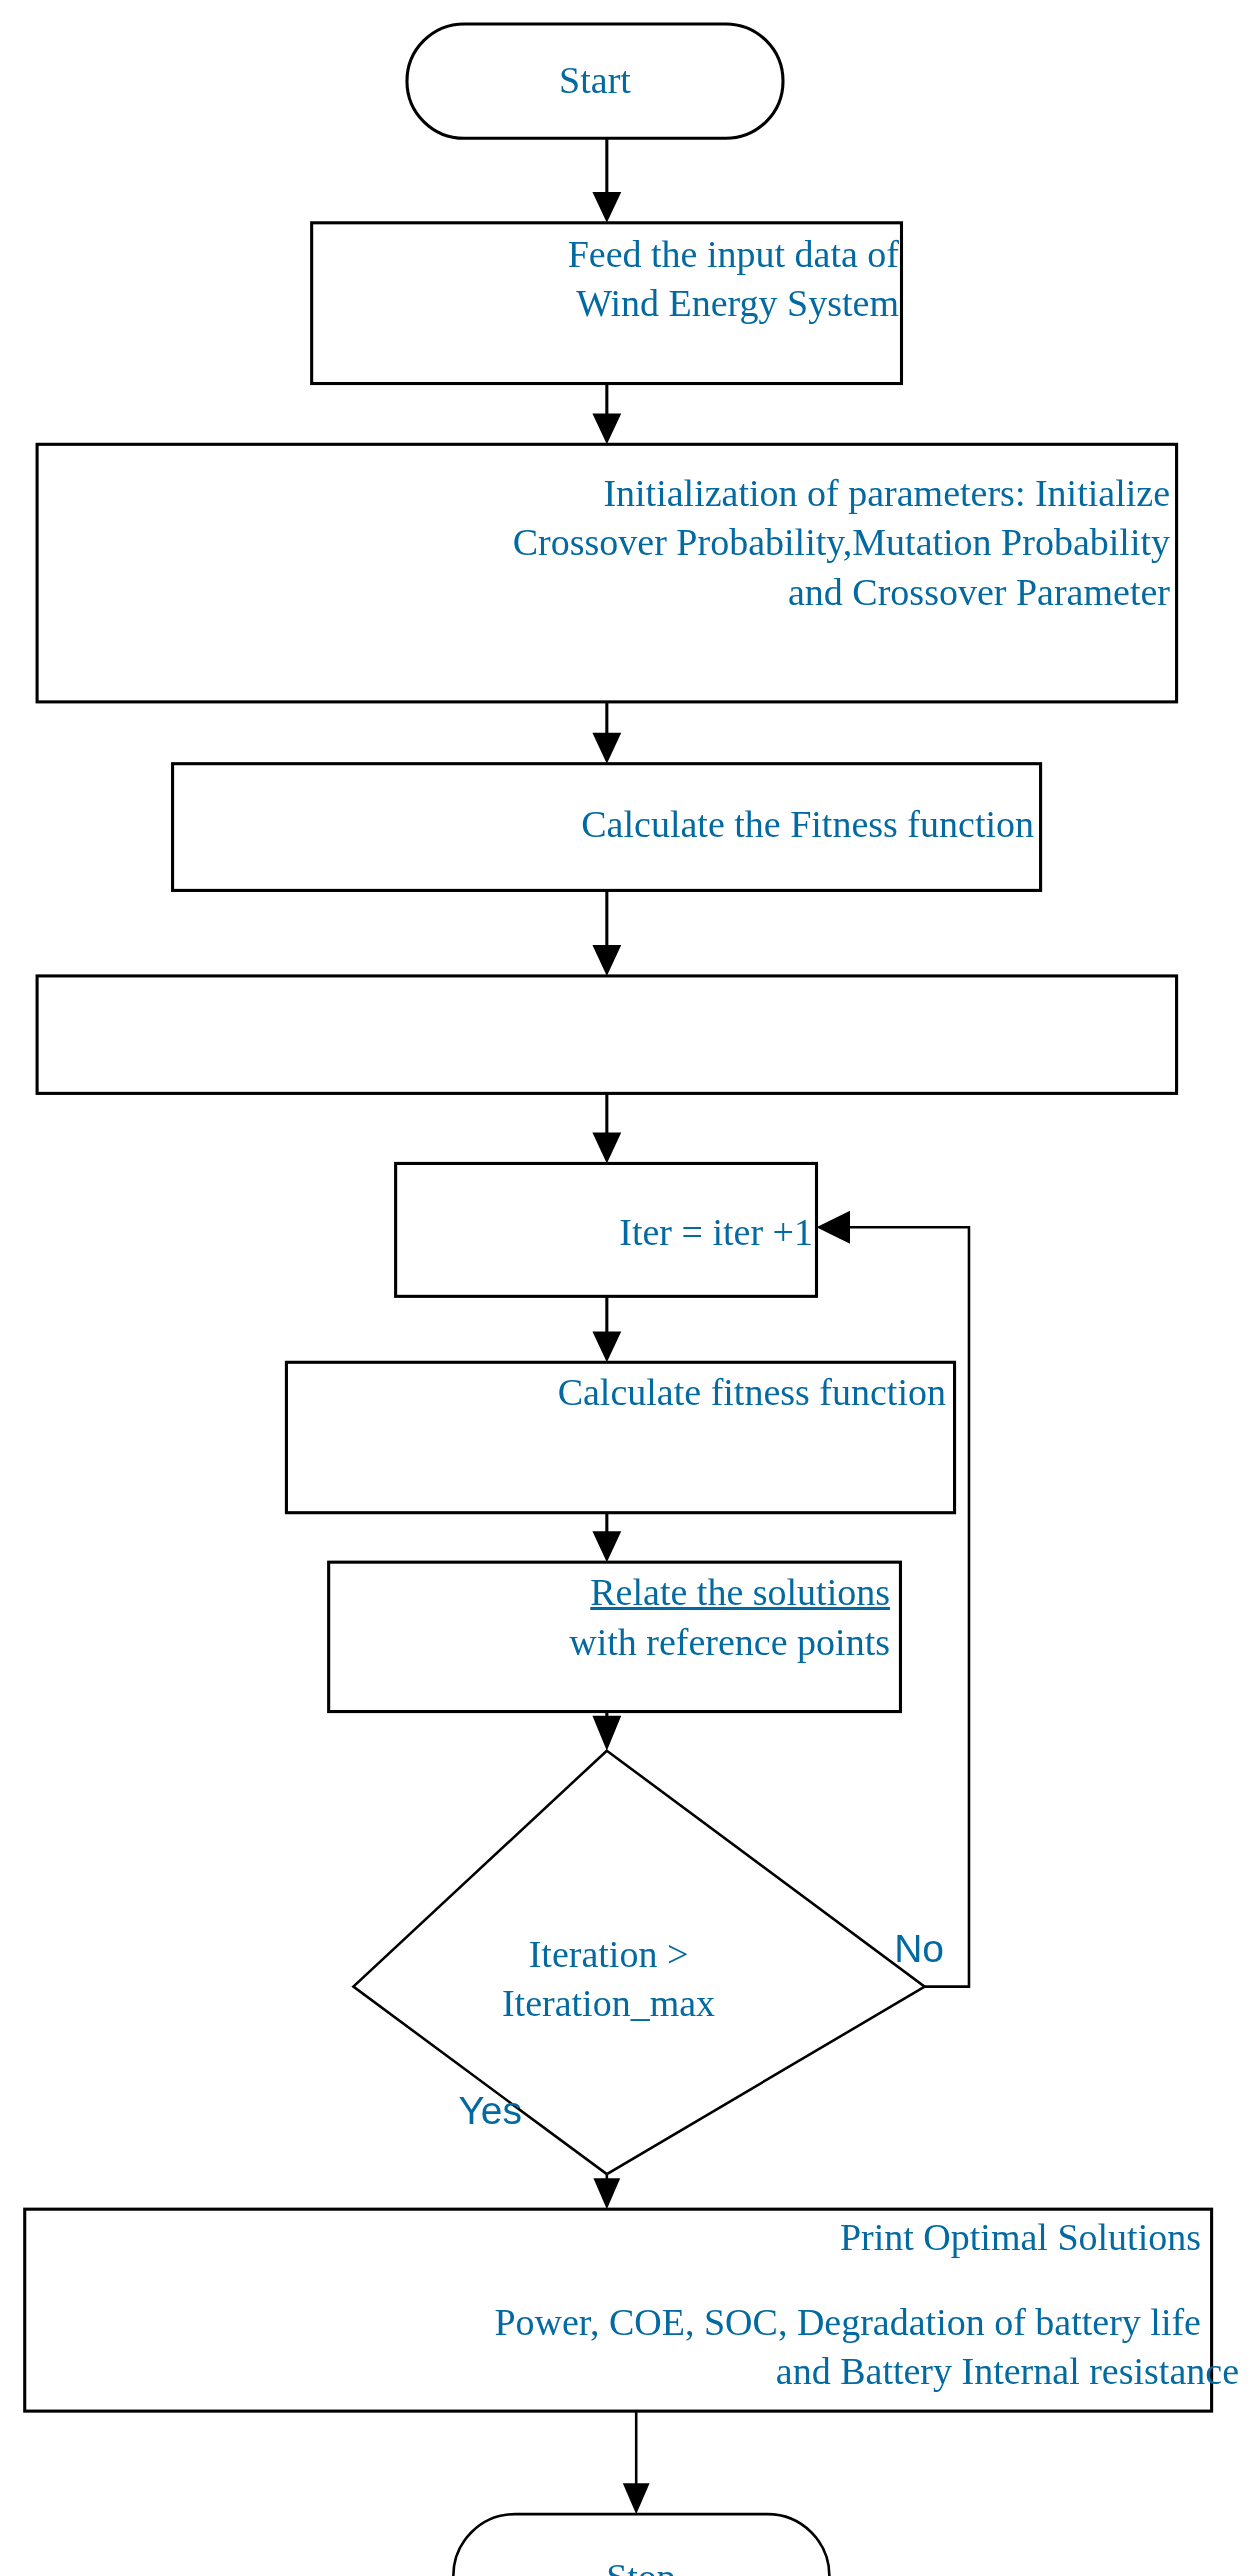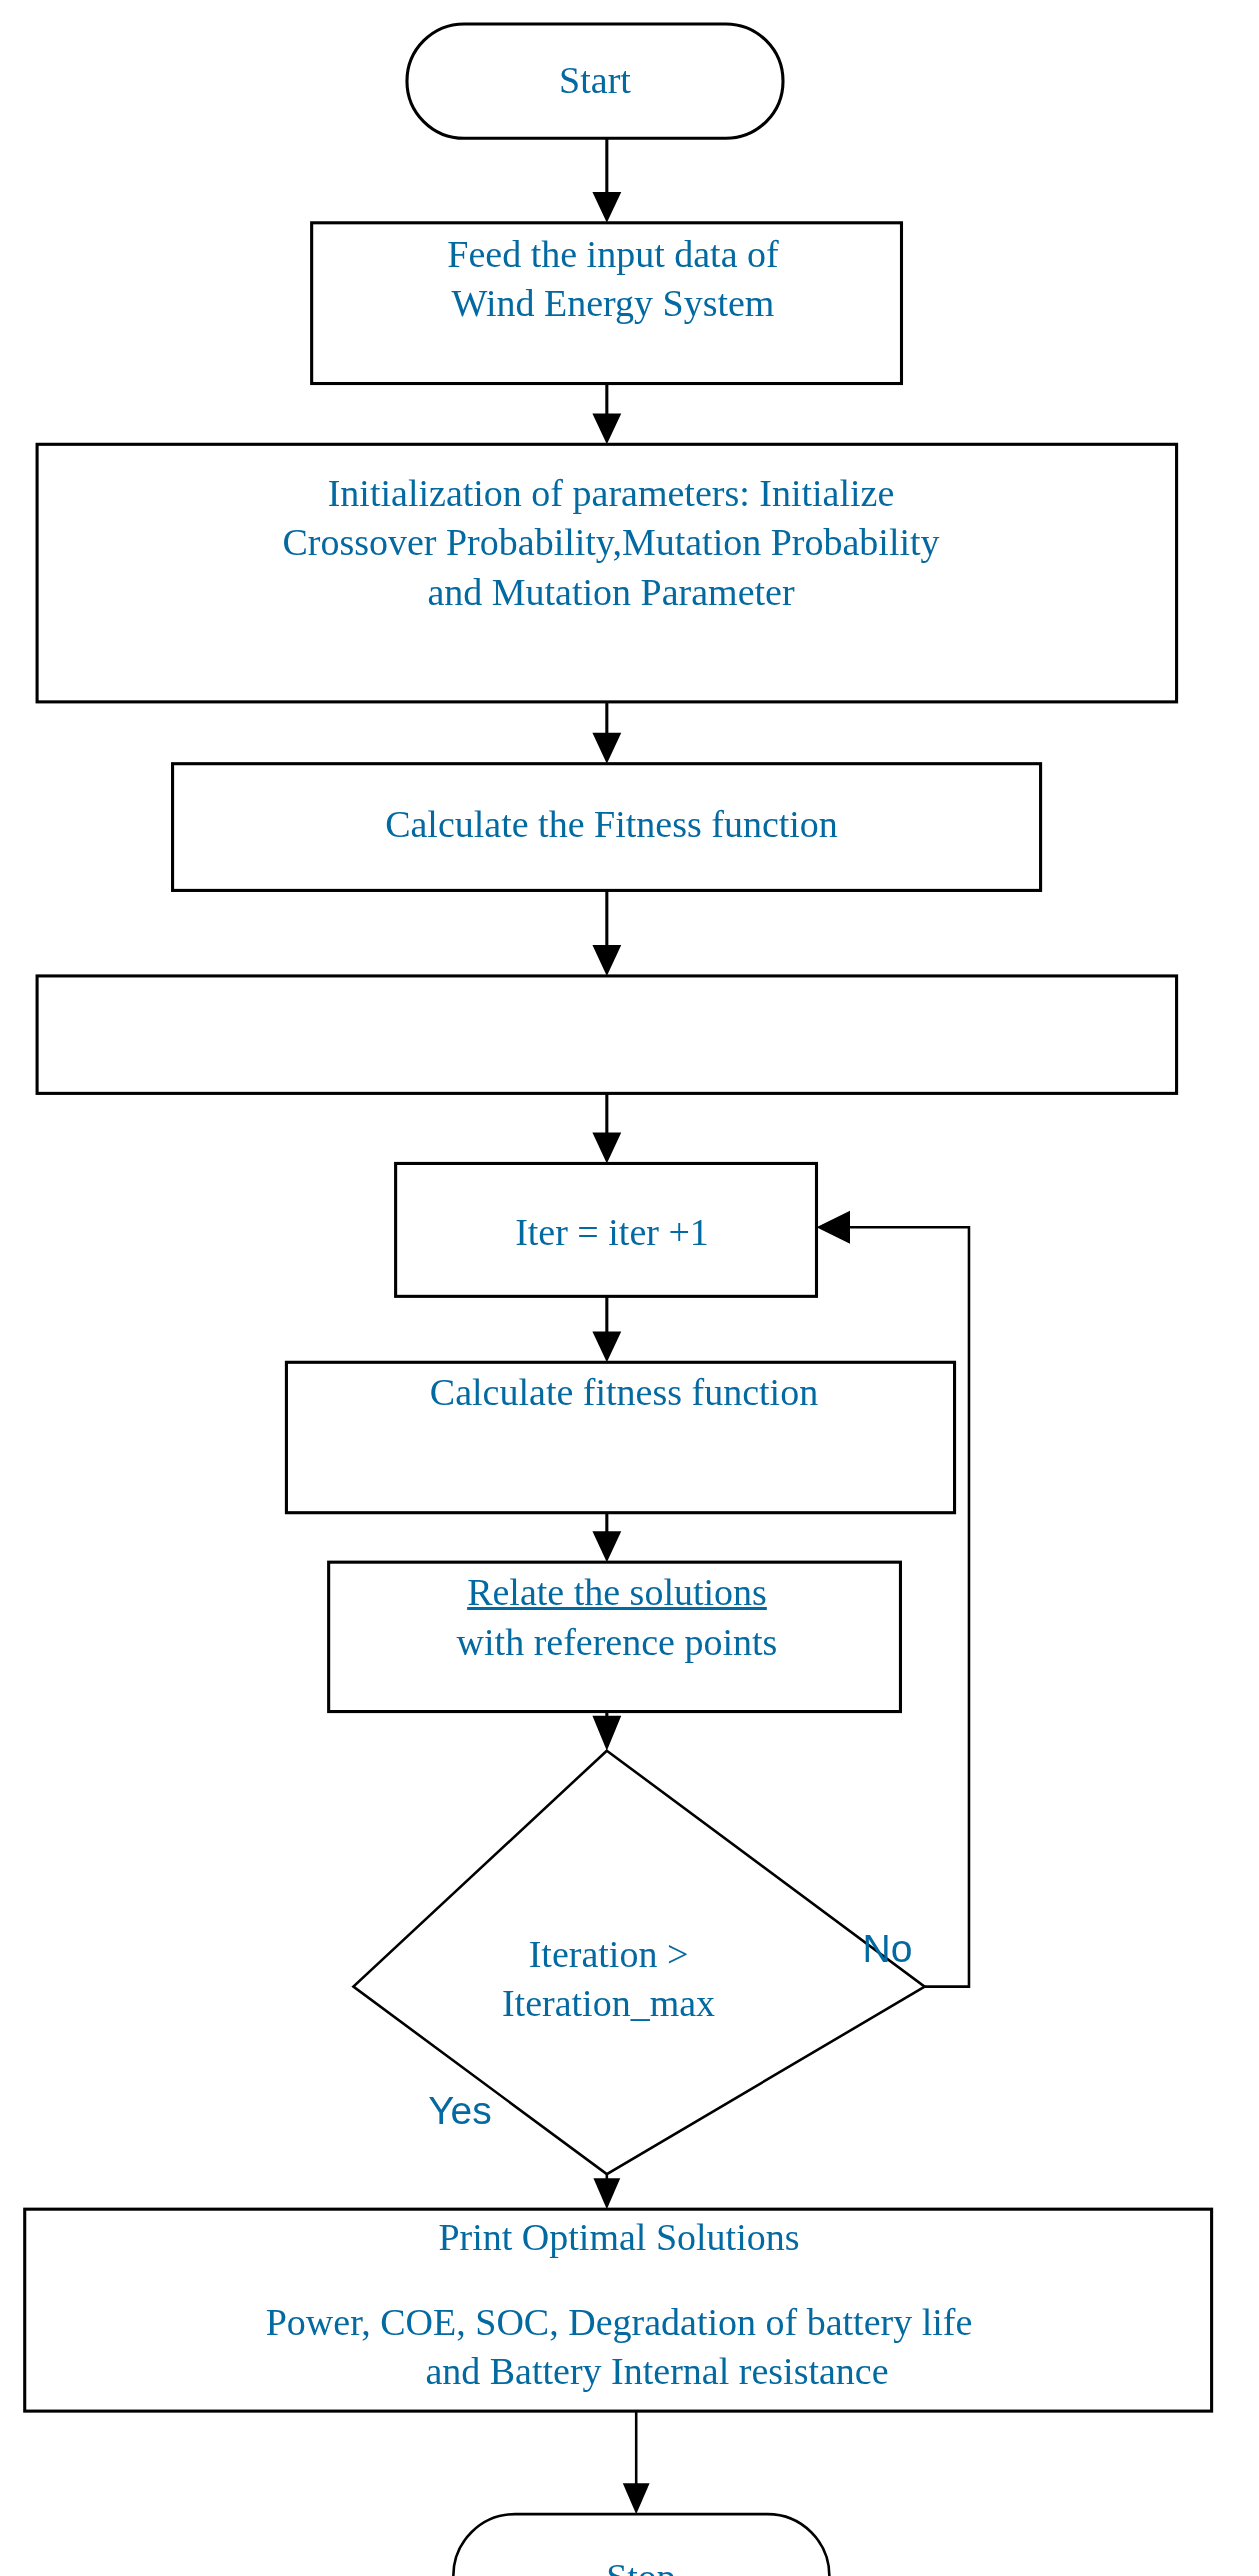--- a/index.html
+++ b/index.html
@@ -62,7 +62,7 @@
     text-align: center;
   }
   .txt-left {
-    text-align: center;
+    text-align: right;
   }
   .sans {
     font-family: "Liberation Sans", "DejaVu Sans", sans-serif;

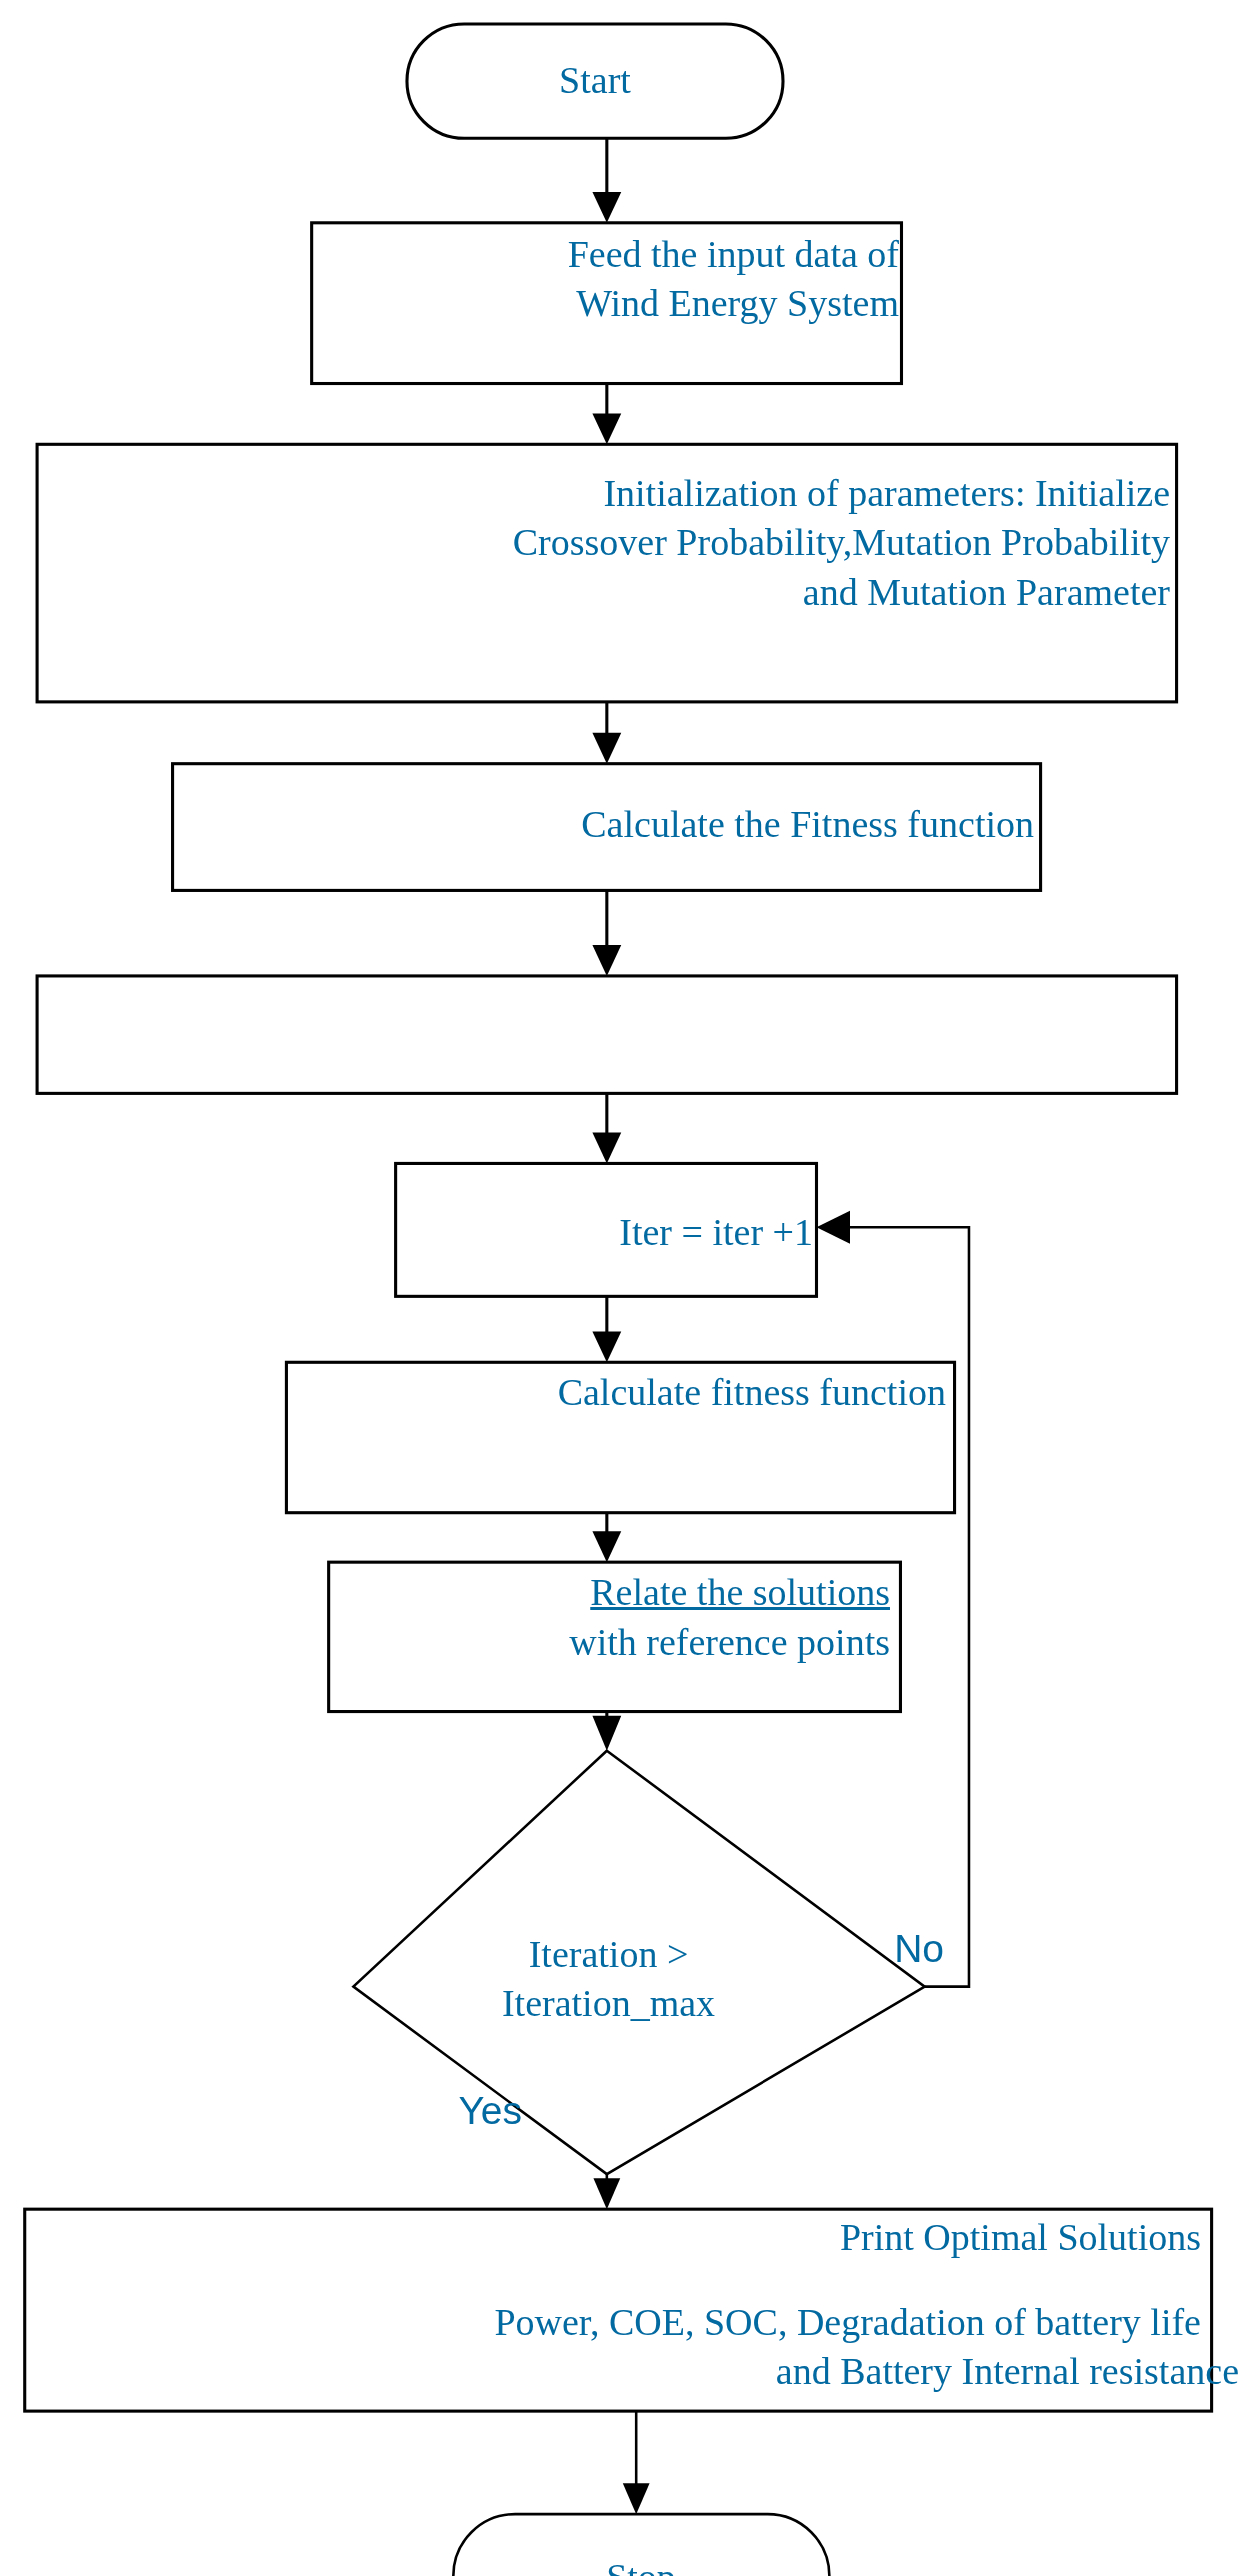--- a/index.html
+++ b/index.html
@@ -139,7 +139,7 @@
 
   <div class="txt txt-left" style="left:52px; top:472px; width:1118px; font-size:38px;">Initialization of parameters: Initialize</div>
   <div class="txt txt-left" style="left:52px; top:521px; width:1118px; font-size:38px;">Crossover Probability,Mutation Probability</div>
-  <div class="txt txt-left" style="left:52px; top:571px; width:1118px; font-size:38px;">and Mutation Parameter</div>
+  <div class="txt txt-left" style="left:52px; top:571px; width:1118px; font-size:38px;">and Crossover Parameter</div>
 
   <div class="txt txt-left" style="left:189px; top:803px; width:845px; font-size:38px;">Calculate the Fitness function</div>
 

